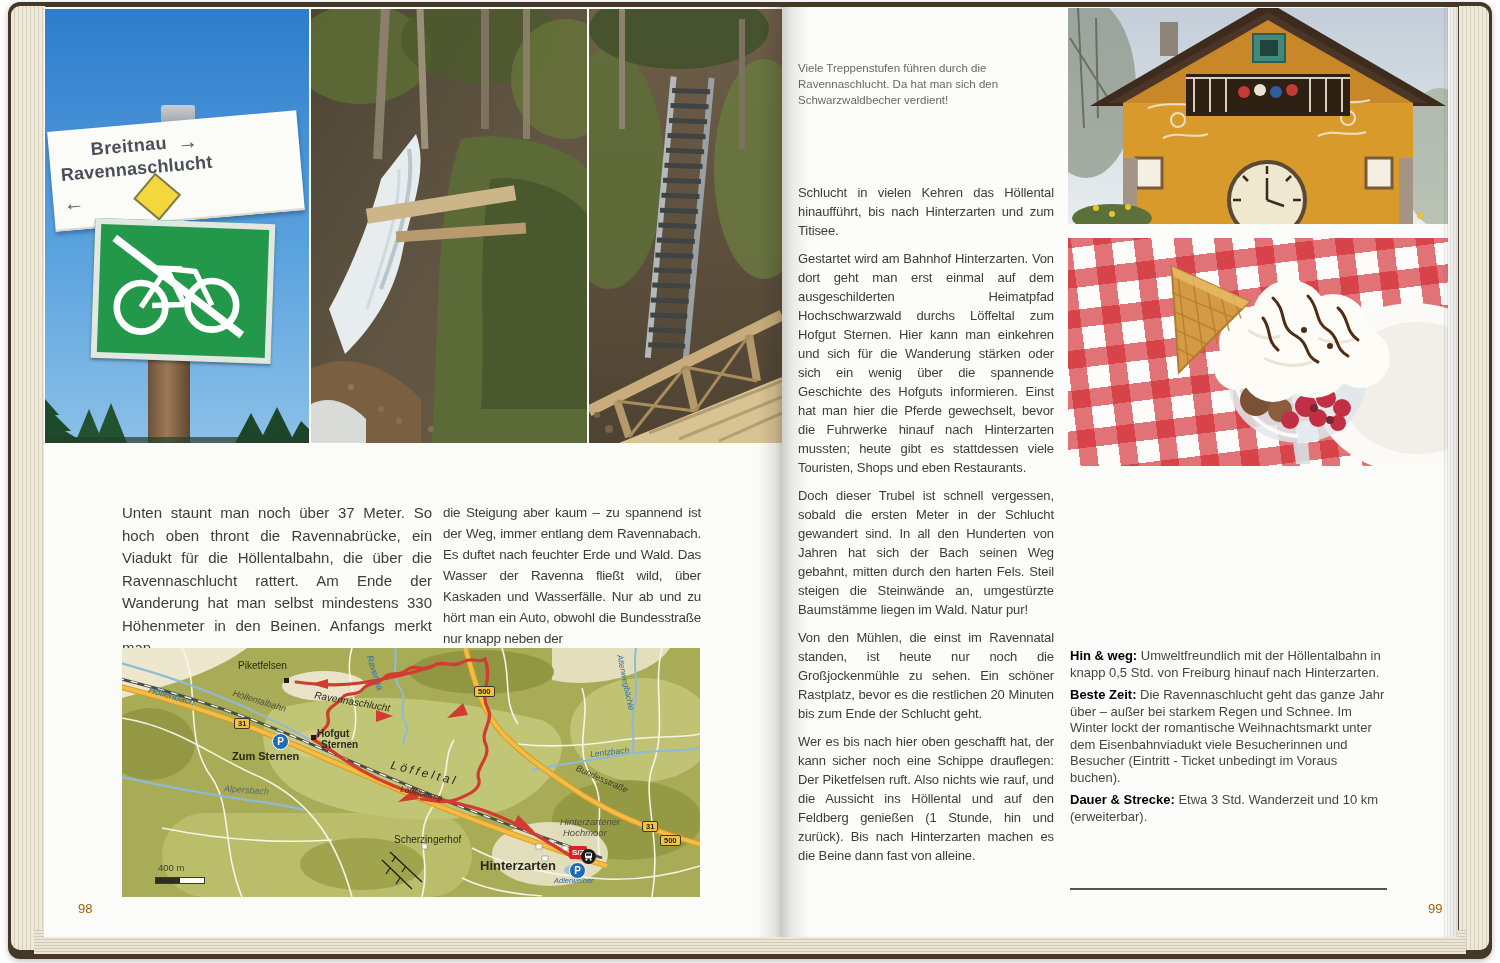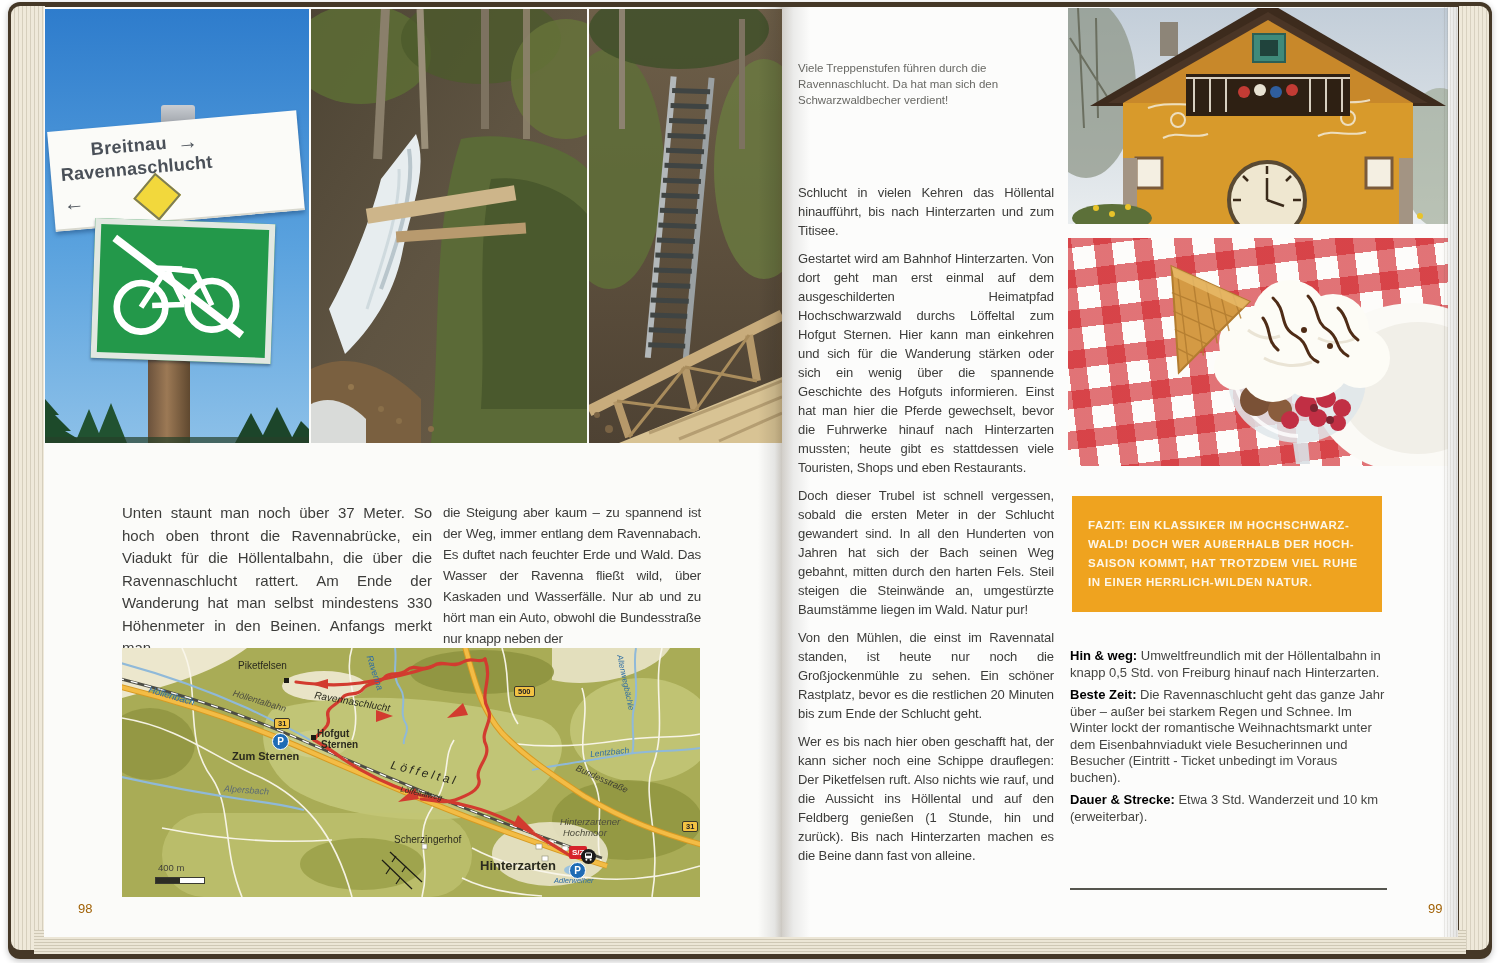--- a/index.html
+++ b/index.html
@@ -452,12 +452,6 @@
       </svg>
     </div>
 
-    <div class="fazit">
-      <div>FAZIT: EIN KLASSIKER IM HOCHSCHWARZ-</div>
-      <div>WALD! DOCH WER AUßERHALB DER HOCH-</div>
-      <div>SAISON KOMMT, HAT TROTZDEM VIEL RUHE</div>
-      <div>IN EINER HERRLICH-WILDEN NATUR.</div>
-    </div>
 
     <div class="info">
       <div class="item"><span class="lbl">Hin &amp; weg:</span><span> Umweltfreundlich mit der Höllentalbahn in knapp 0,5 Std. von Freiburg hinauf nach Hinterzarten.</span></div>

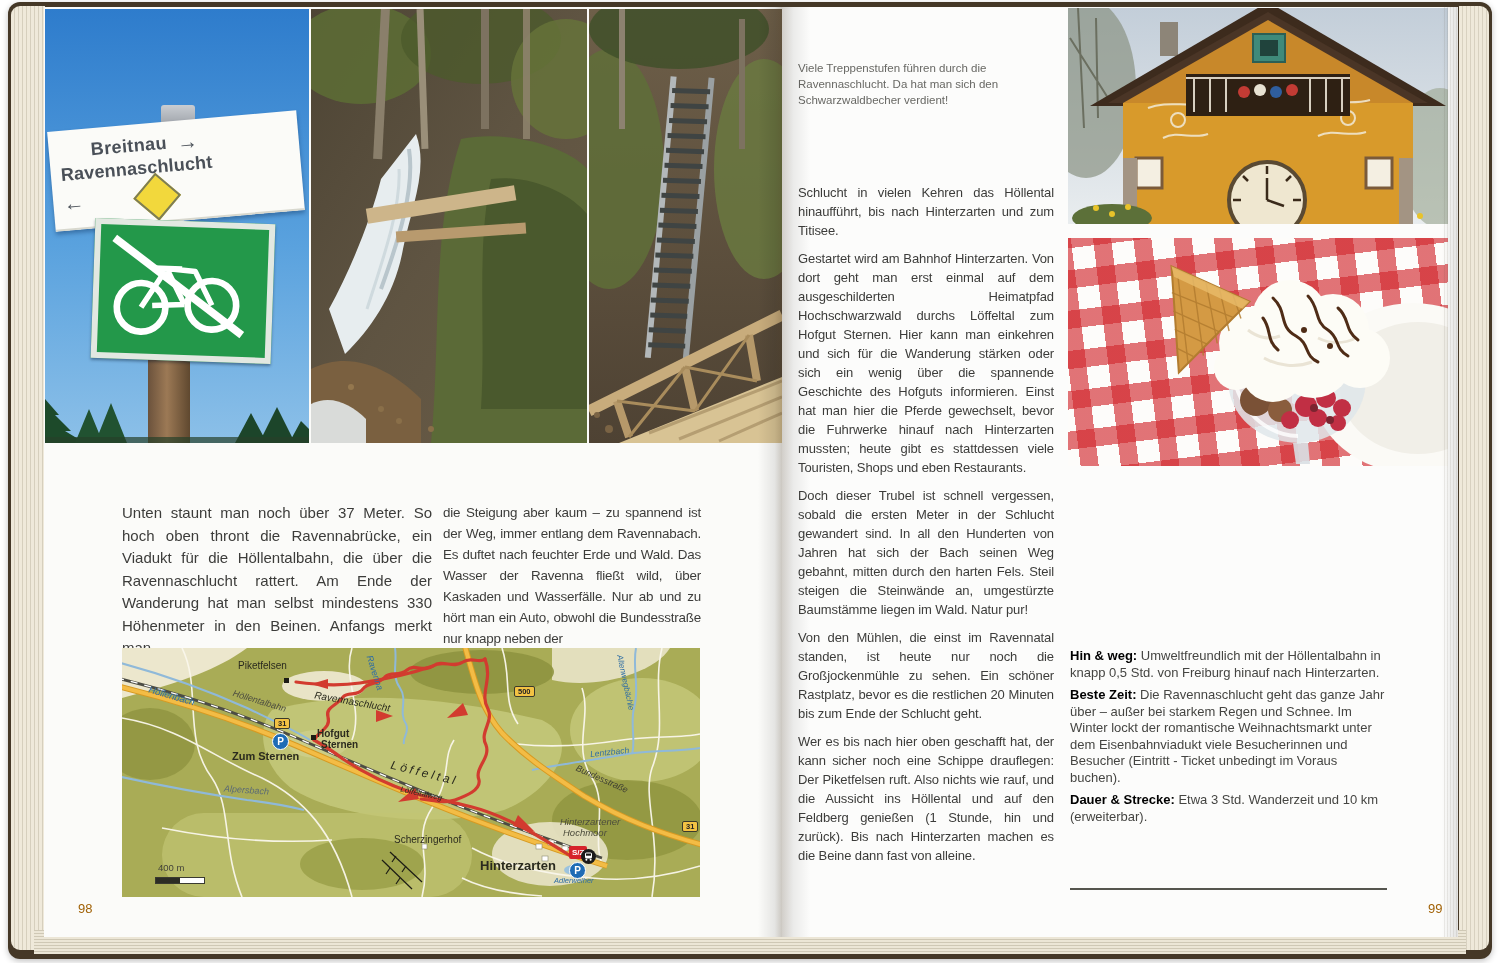--- a/index.html
+++ b/index.html
@@ -69,7 +69,7 @@
   .mblue{color:#2e6da4;font-style:italic;}
   .mbold{font-weight:bold;}
   .badge{position:absolute;background:#f3c243;border:1px solid #3a3a2a;border-radius:2px;color:#222;
-        font-size:7.5px;font-weight:bold;line-height:9px;padding:0 3px;margin-left:40px;}
+        font-size:7.5px;font-weight:bold;line-height:9px;padding:0 3px;}
   .pk{position:absolute;width:15px;height:15px;border-radius:50%;background:#1e6cb5;border:1px solid #fff;
         color:#fff;font-size:10px;font-weight:bold;line-height:15px;text-align:center;}
   .szbadge{position:absolute;background:#d6232b;color:#fff;font-size:8px;font-weight:bold;line-height:11px;

